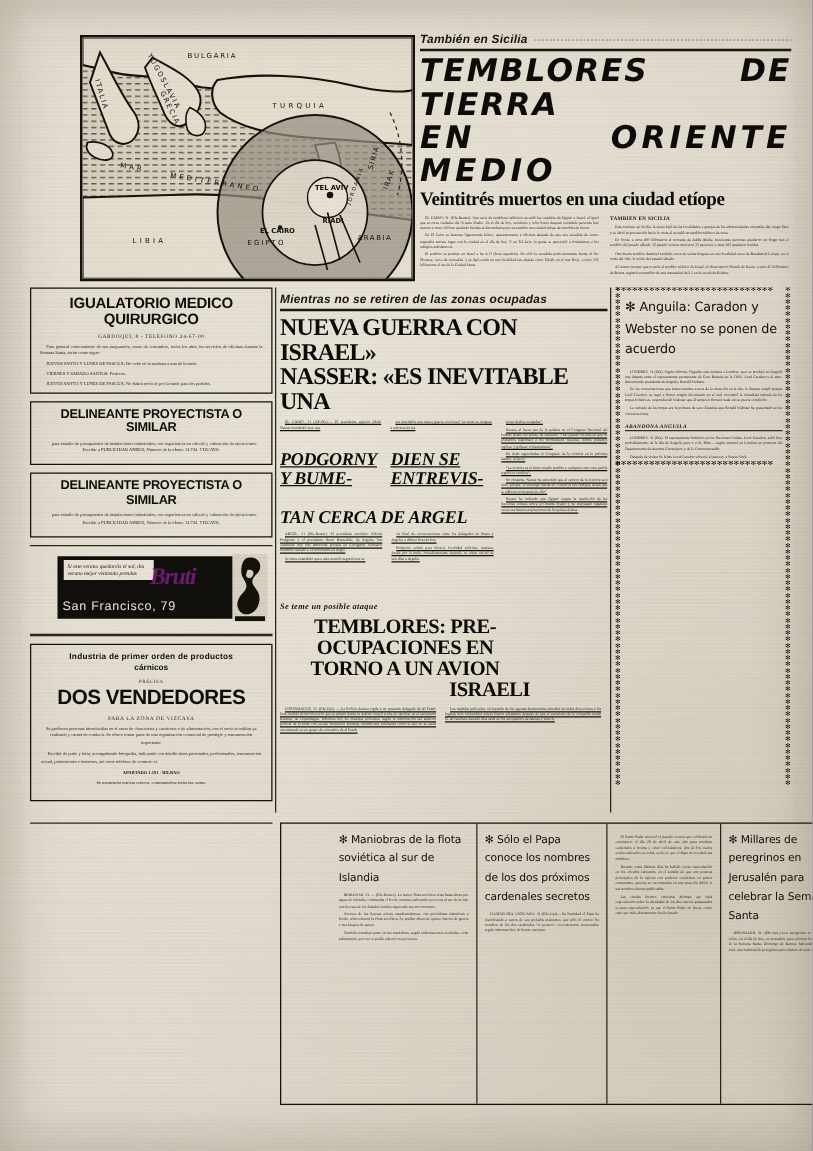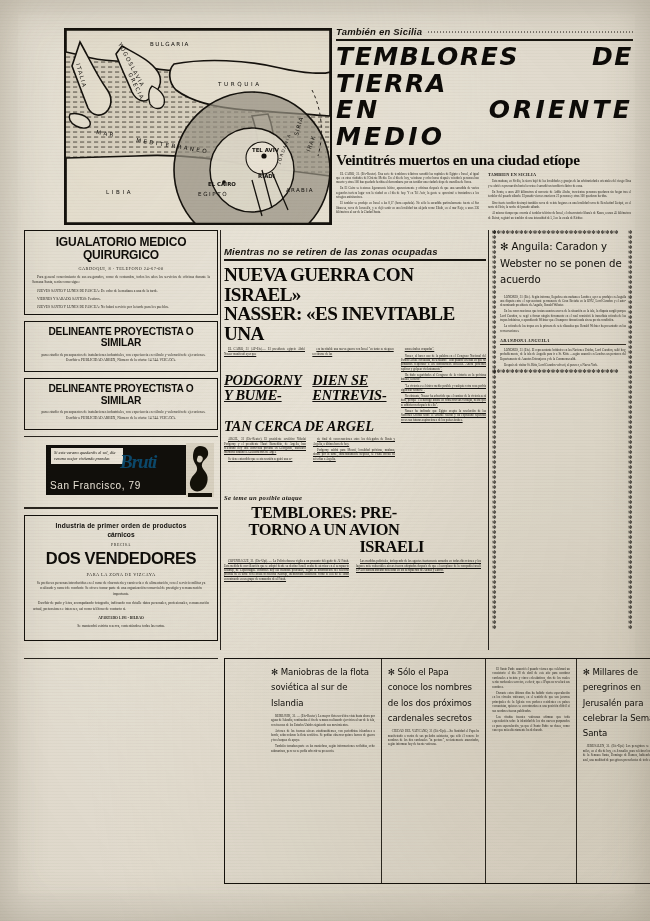--- a/index.html
+++ b/index.html
@@ -211,7 +211,7 @@
   .bruti-fig { position: absolute; left: 158px; top: 0; width: 28px; height: 54px; }
 
   
-  .col-mid { position: absolute; left: 206px; top: 16px; width: 262px; }
+  .col-mid { position: absolute; left: 206px; top: 4px; width: 262px; }
   .nasser-hl {
     font-family: "Liberation Serif", serif;
     font-weight: bold;

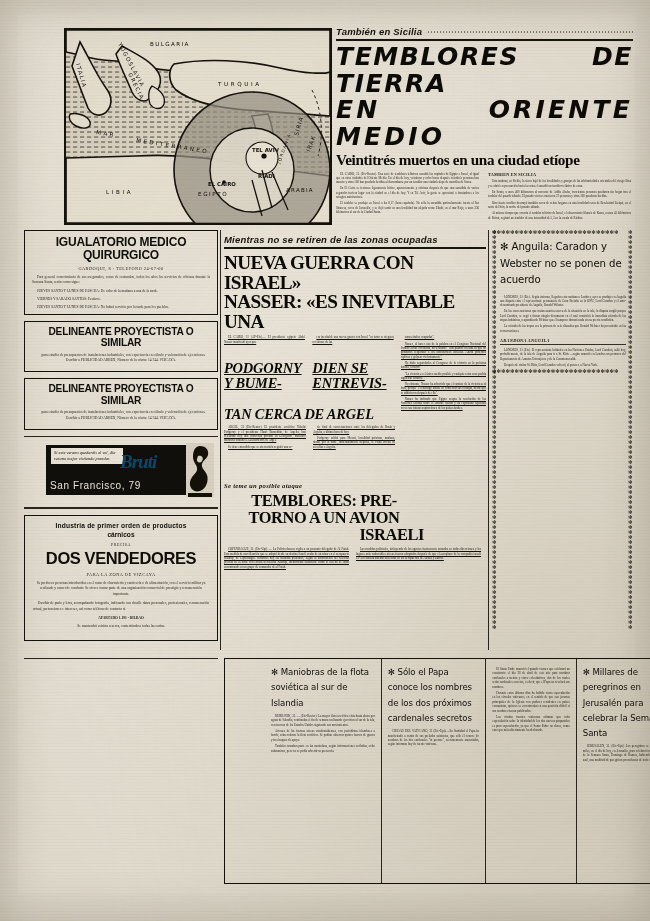--- a/index.html
+++ b/index.html
@@ -199,7 +199,7 @@
     font-style: italic;
     font-weight: bold;
     font-size: 19px;
-    color: #0c4a6e;
+    color: #701a75;
     letter-spacing: -1px;
   }
   .bruti-addr {

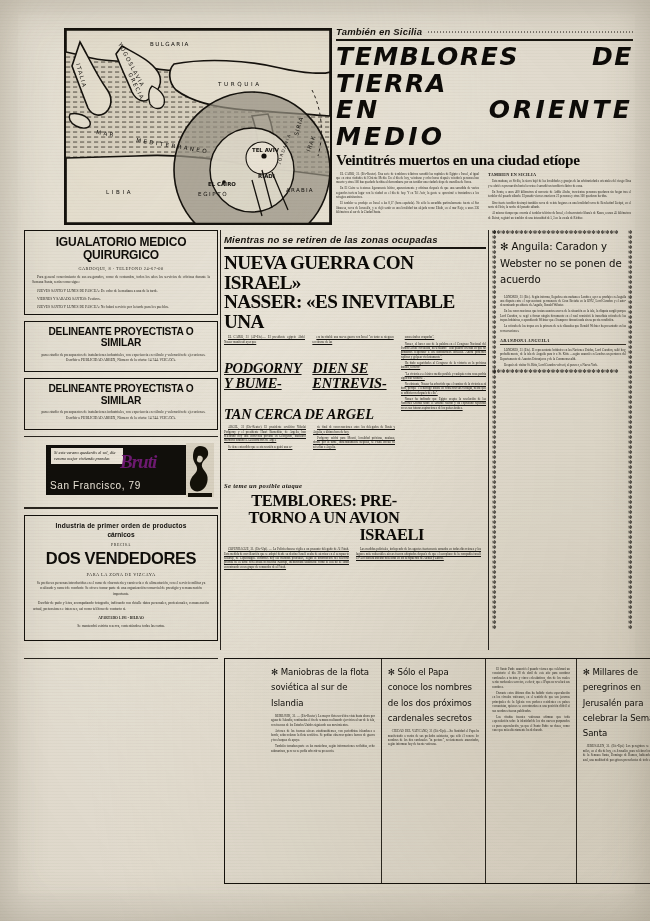--- a/index.html
+++ b/index.html
@@ -541,6 +541,7 @@
 
         <div class="cop-hl" style="width:200px;margin-top:3px;">
           <span>TEMBLORES: PRE-</span>
+          <span>OCUPACIONES EN</span>
           <span>TORNO A UN AVION</span>
           <span style="text-align:right;">ISRAELI</span>
         </div>

